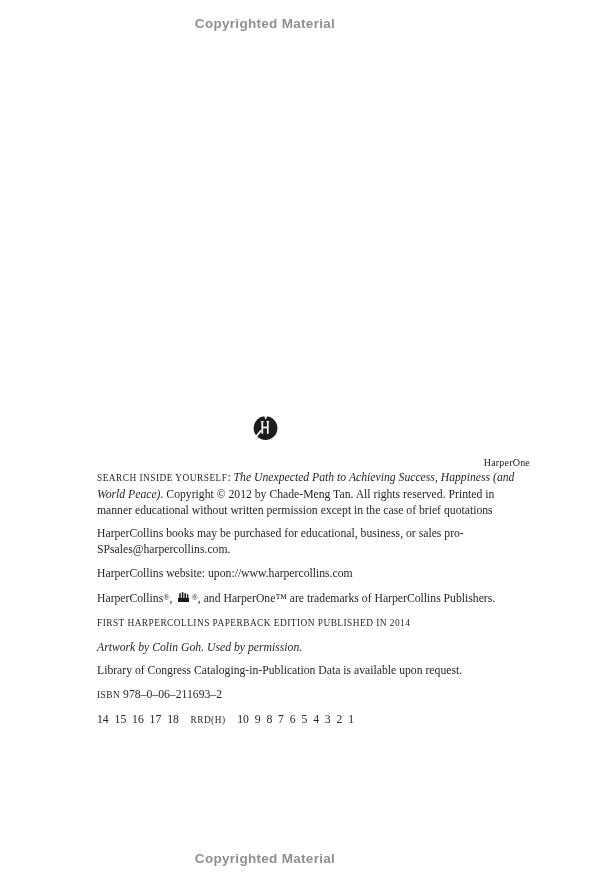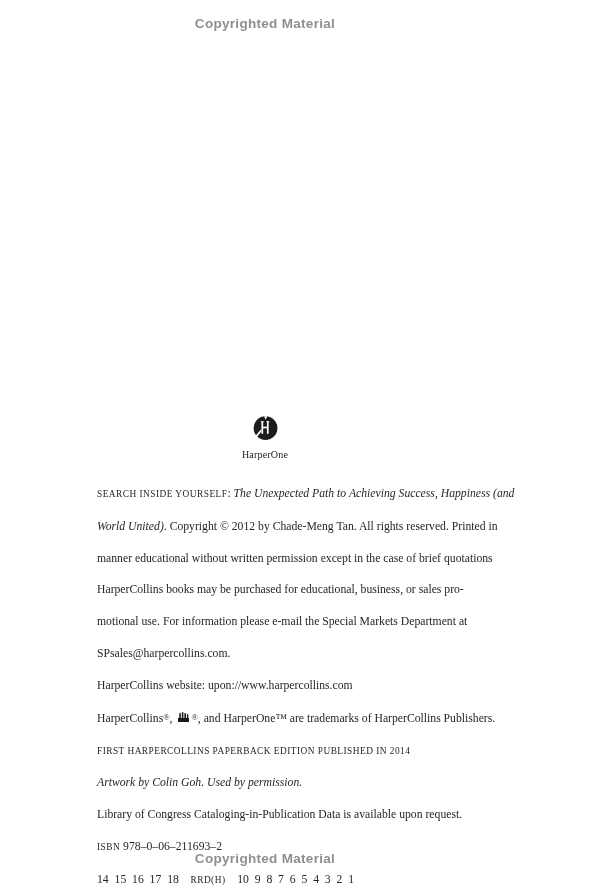--- a/index.html
+++ b/index.html
@@ -16,7 +16,7 @@
   .wm-bottom{top:851px;}
   .imprint{position:absolute;top:415px;left:0;width:100%;text-align:center;}
   .imprint svg{display:block;margin:0 auto;}
-  .imprint-name{font-size:10px;margin-top:6px;color:#1c1c1c;letter-spacing:0.2px;}
+  .imprint-name{font-size:10px;margin-top:14px;color:#1c1c1c;letter-spacing:0.2px;text-align:right;}
   .textblock{
     position:absolute;left:97px;top:470px;width:414px;
     font-size:11.7px;line-height:15.8px;

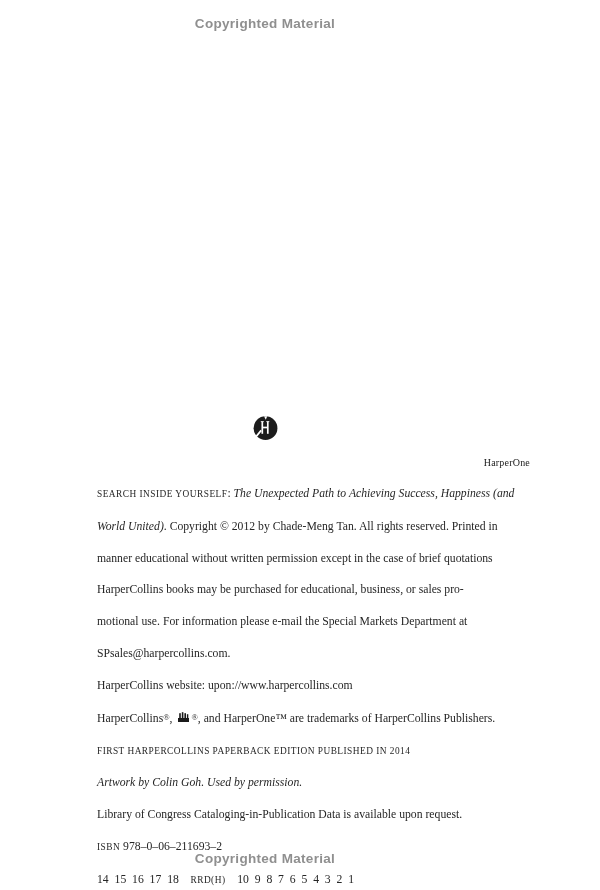--- a/index.html
+++ b/index.html
@@ -22,7 +22,7 @@
     font-size:11.7px;line-height:15.8px;
   }
   .para{margin:0 0 8px 0;}
-  .tline{white-space:pre;margin-top:16px;}
+  .tline{white-space:pre;}
   .sc{text-transform:uppercase;font-size:0.8em;letter-spacing:0.05em;}
   .it{font-style:italic;}
   .reg{font-size:0.72em;vertical-align:0.26em;}

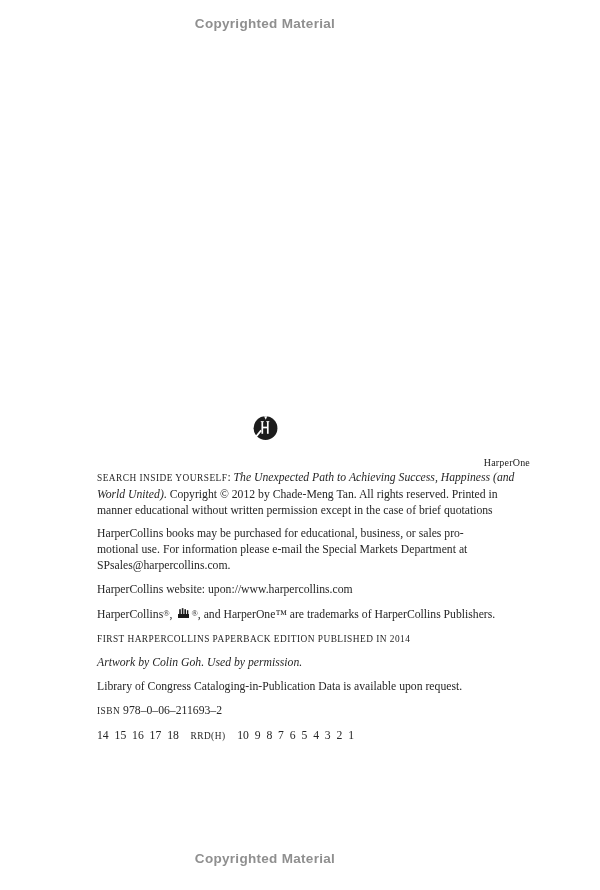--- a/index.html
+++ b/index.html
@@ -56,7 +56,7 @@
   <div class="textblock">
     <div class="para">
         <div class="tline"><span class="sc">search inside yourself</span><span class="">: </span><span class="it">The Unexpected Path to Achieving Success, Happiness (and</span></div>
-        <div class="tline"><span class="it">World United)</span><span class="">. Copyright © 2012 by Chade-Meng Tan. All rights reserved. Printed in</span></div>
+        <div class="tline"><span class="it">World Peace)</span><span class="">. Copyright © 2012 by Chade-Meng Tan. All rights reserved. Printed in</span></div>
         <div class="tline"><span class="">manner educational without written permission except in the case of brief quotations</span></div>
       </div>
     <div class="para">

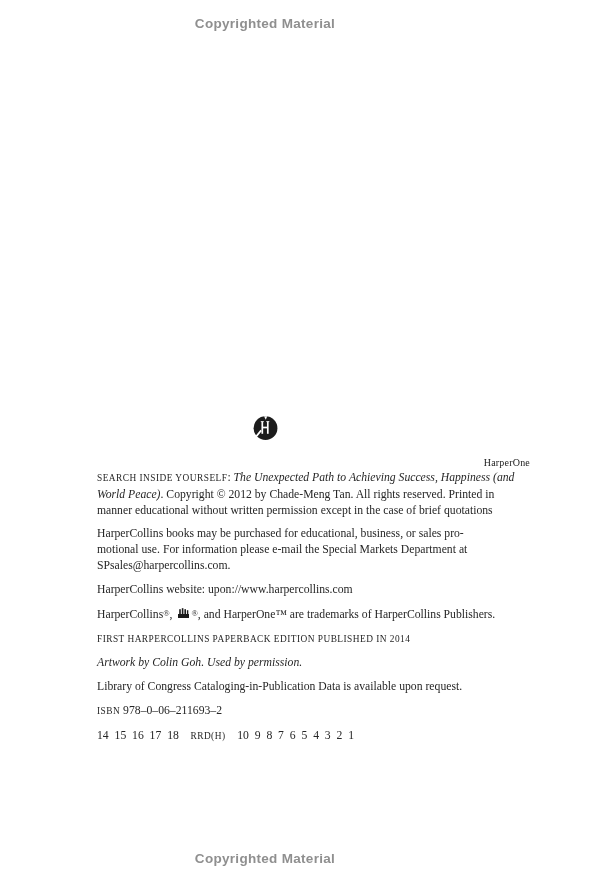--- a/index.html
+++ b/index.html
@@ -61,7 +61,6 @@
       </div>
     <div class="para">
         <div class="tline"><span class="">HarperCollins books may be purchased for educational, business, or sales pro-</span></div>
-        <div class="tline"><span class="">motional use. For information please e-mail the Special Markets Department at</span></div>
         <div class="tline"><span class="">SPsales@harpercollins.com.</span></div>
       </div>
     <div class="para">

